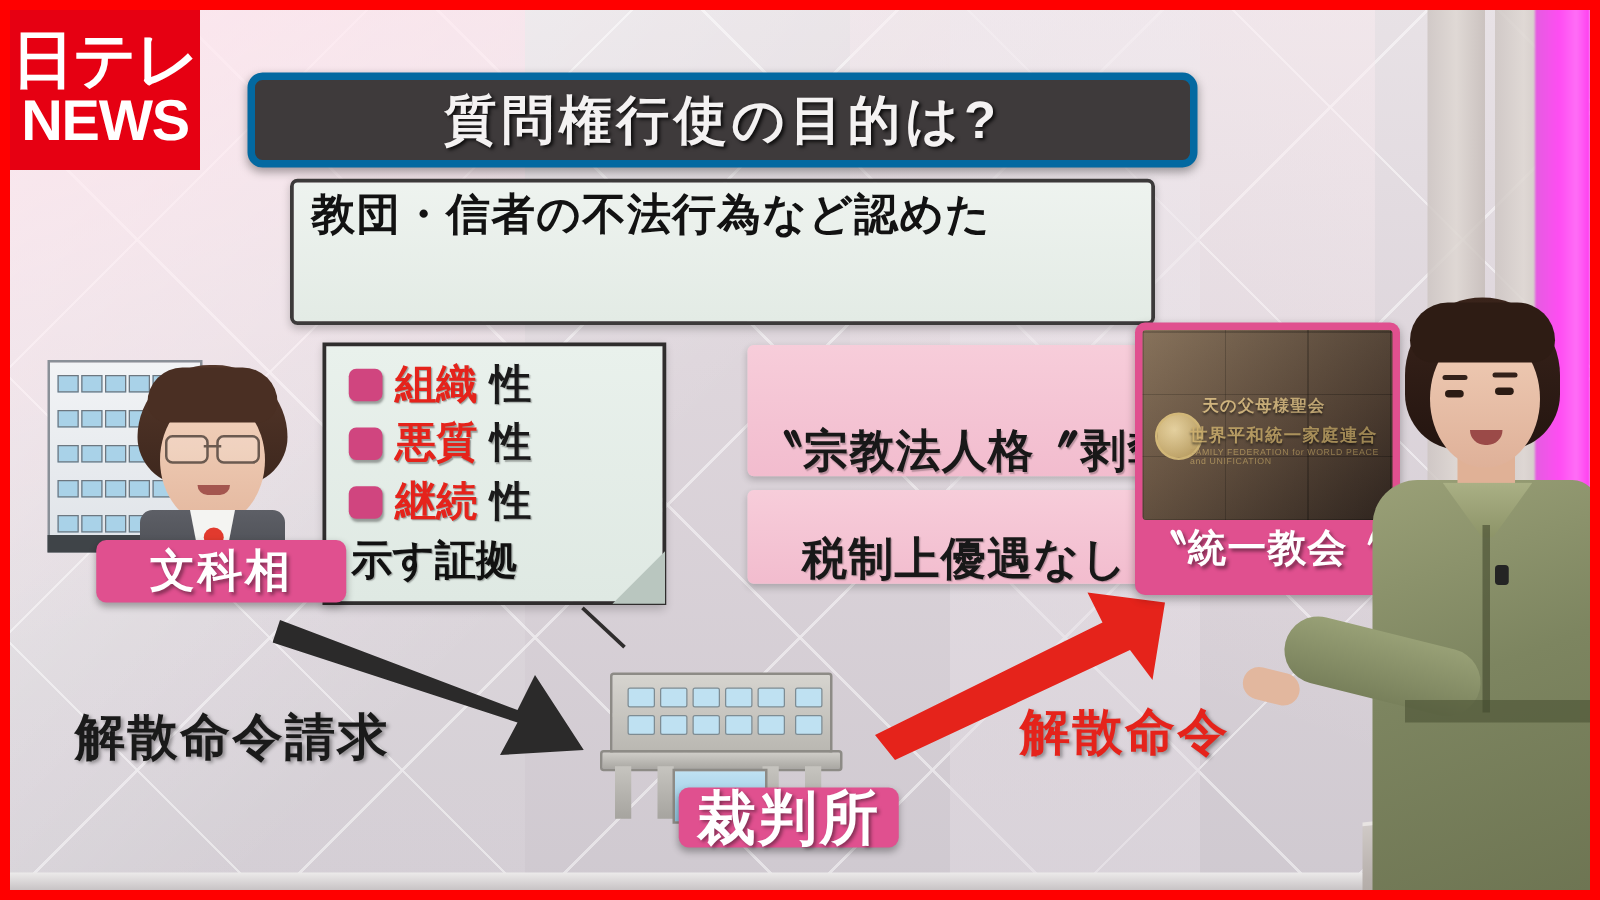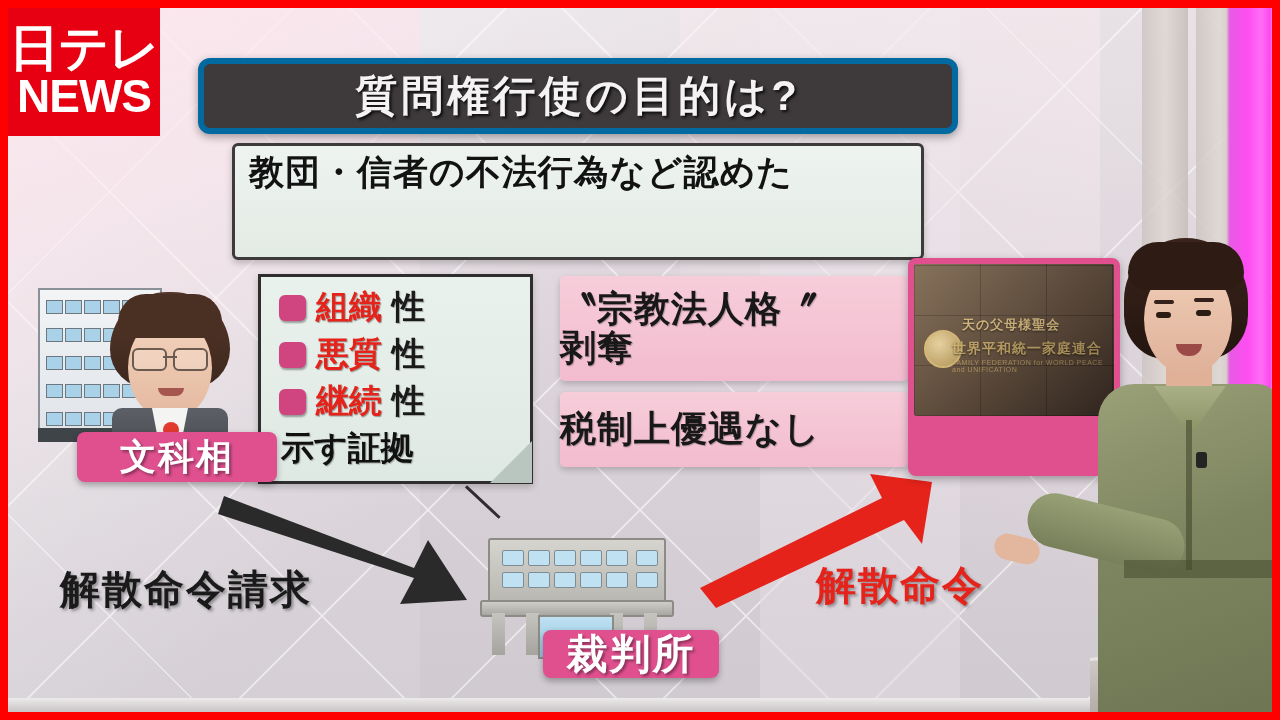--- a/index.html
+++ b/index.html
@@ -91,8 +91,8 @@
 
   
   .pinkpanel{position:absolute;background:linear-gradient(180deg,#f7cdda,#f2bcce);
-    border-radius:5px;z-index:30;display:flex;flex-direction:column;
-    align-items:flex-start;justify-content:center;box-shadow:0 3px 6px rgba(0,0,0,.2);}
+    border-radius:5px;z-index:30;display:flex;flex-direction:row;
+    align-items:flex-end;justify-content:center;box-shadow:0 3px 6px rgba(0,0,0,.2);margin-left:38px;}
   .pp1{left:560px;top:276px;width:348px;height:105px;}
   .pp2{left:560px;top:392px;width:348px;height:75px;}
   .pp-txt{color:#181818;font-size:36px;font-weight:bold;line-height:1.08;letter-spacing:1px;

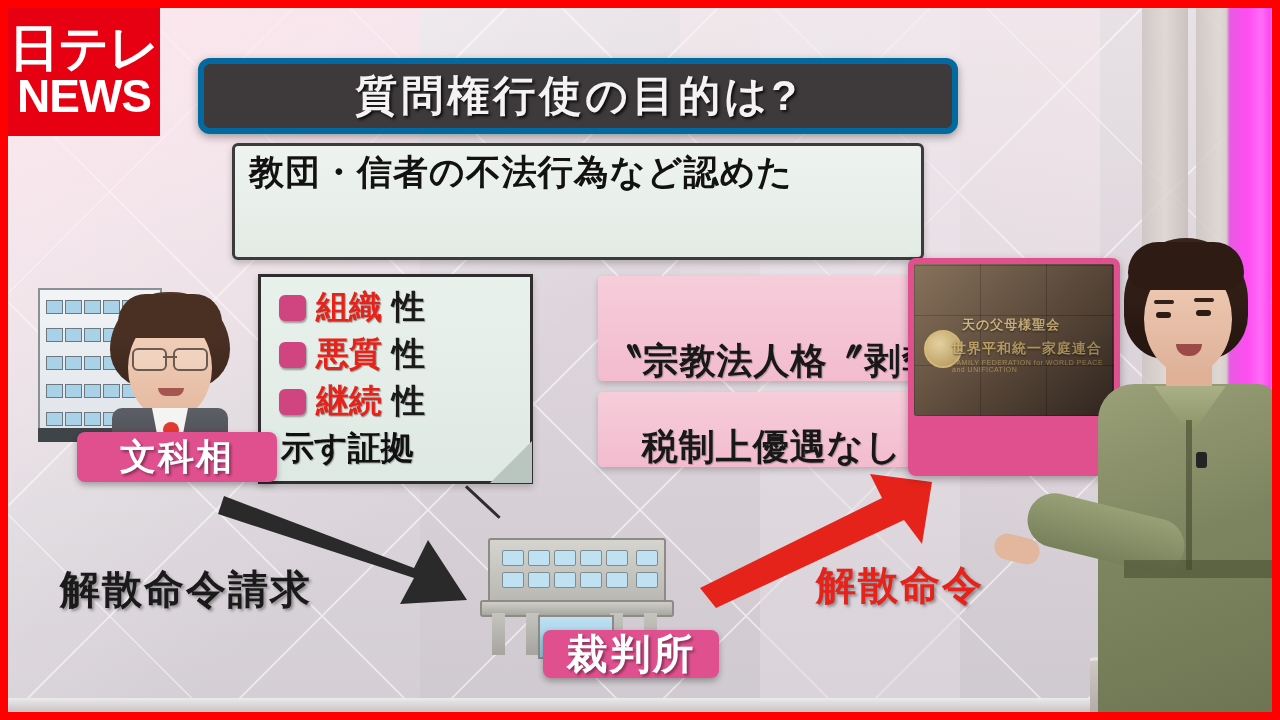--- a/index.html
+++ b/index.html
@@ -263,6 +263,7 @@
       <div class="photo-sign3">FAMILY FEDERATION for WORLD PEACE and UNIFICATION</div>
       <div class="photo-sheen"></div>
     </div>
+    <div class="photo-cap">〝統一教会〞</div>
   </div>
 
   <div class="minister">

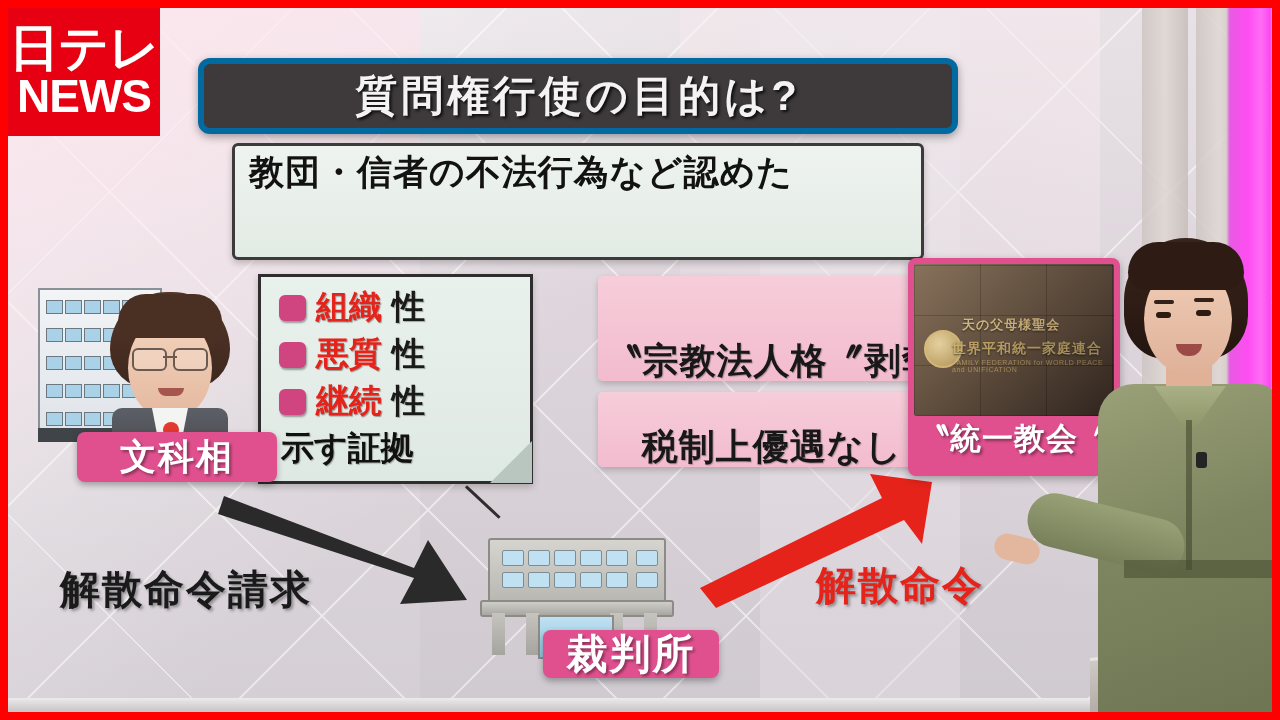--- a/index.html
+++ b/index.html
@@ -160,7 +160,7 @@
   .court-door{position:absolute;left:58px;top:85px;width:72px;height:40px;
     background:linear-gradient(180deg,#bfe1f2,#8fc3dd);border:2px solid #8d8b86;}
   .lbl-court{left:496px;top:630px;width:176px;height:48px;}
-  .lbl-court .lbl-txt{font-size:41px;}
+  .lbl-court .lbl-txt{font-size:47px;}
 
   
   .arrow-black{position:absolute;left:218px;top:492px;width:255px;height:120px;z-index:28;}

